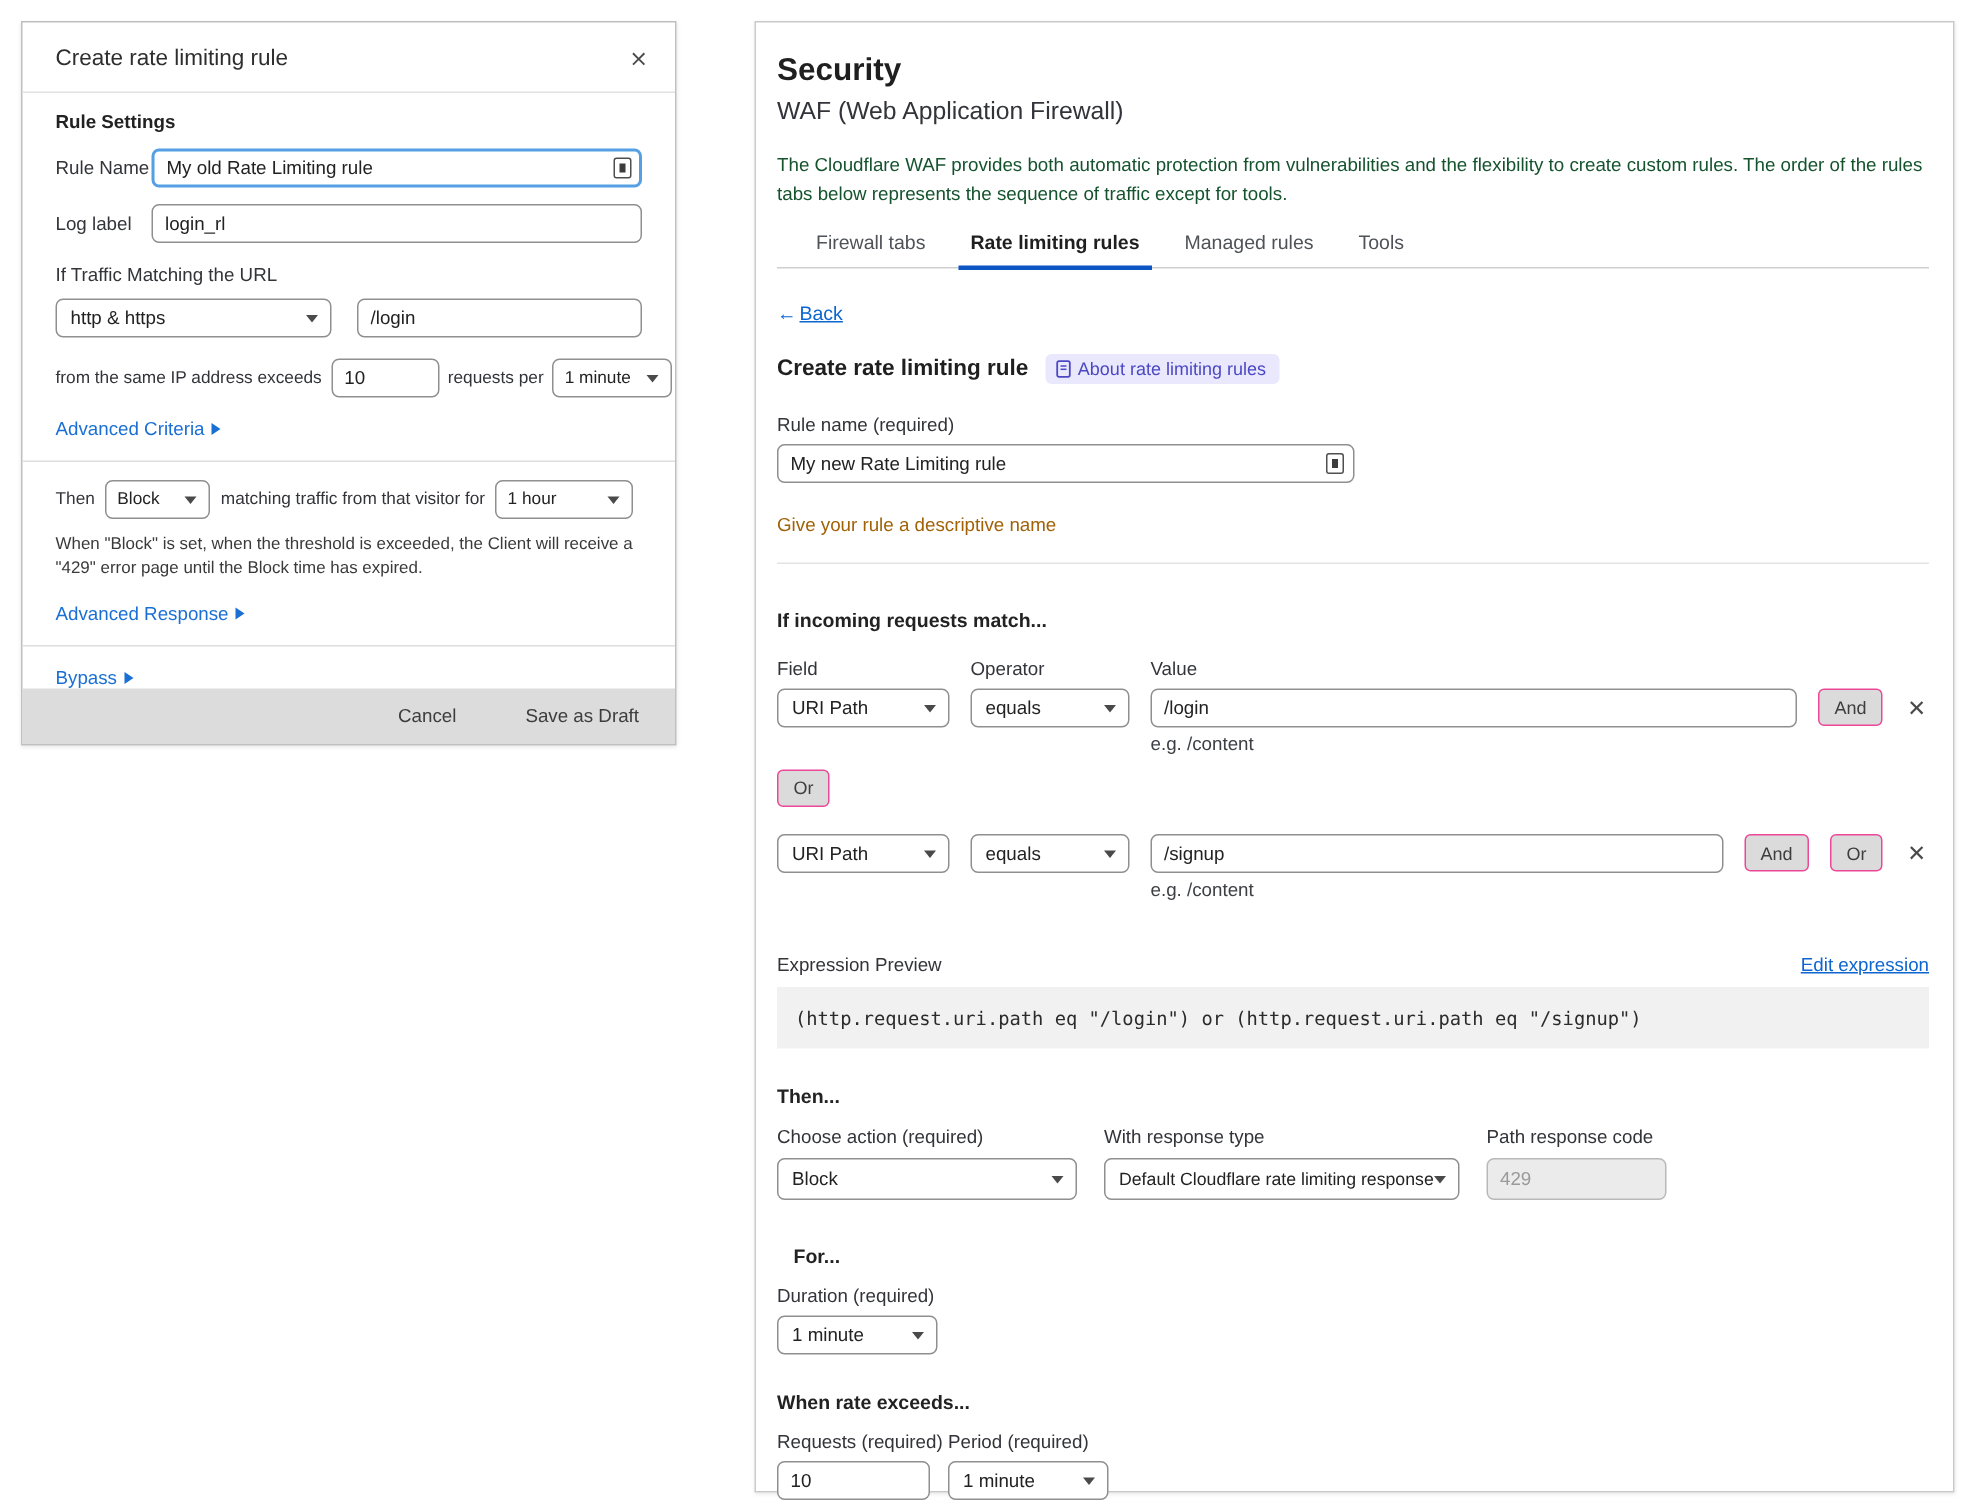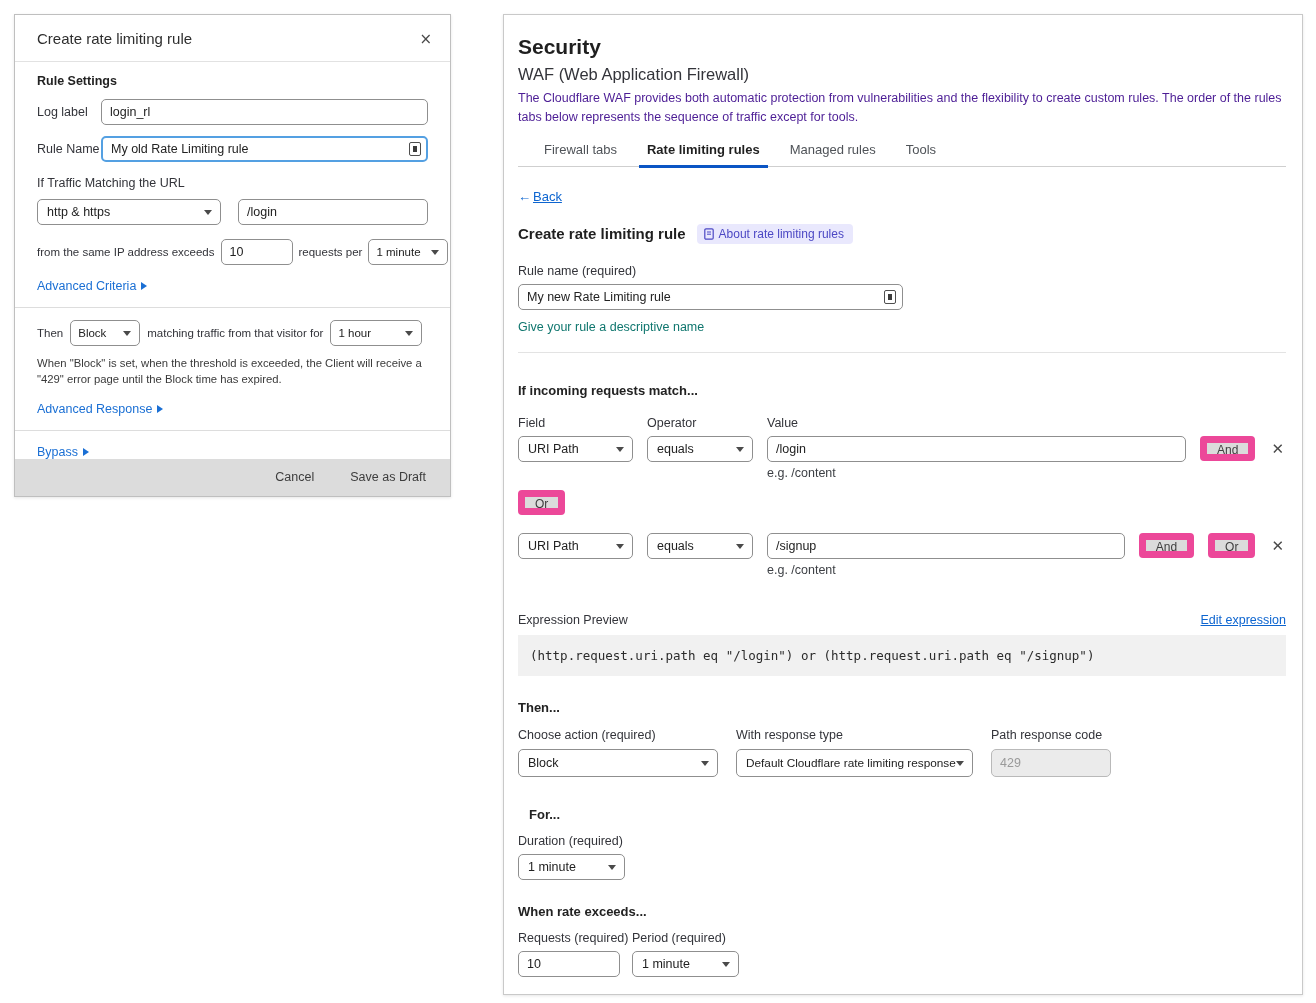--- a/index.html
+++ b/index.html
@@ -69,7 +69,7 @@
   .p-content { padding:20px 16px 20px 14px; }
   .p-title { font-size:21px; font-weight:bold; color:#1f1f1f; }
   .p-sub { font-size:16.5px; font-weight:400; color:#33343a; margin-top:6px; }
-  .p-desc { font-size:12.5px; color:#4c1d95; line-height:1.5; margin-top:5px; max-width:765px; }
+  .p-desc { font-size:12.5px; color:#14532d; line-height:1.5; margin-top:17px; max-width:765px; }
   .tabs { display:flex; gap:30px; margin-top:15px; padding-left:26px;
     border-bottom:1px solid #cfcfcf; }
   .tab { font-size:13px; color:#4f5358; padding-bottom:9px; position:relative; cursor:pointer; }

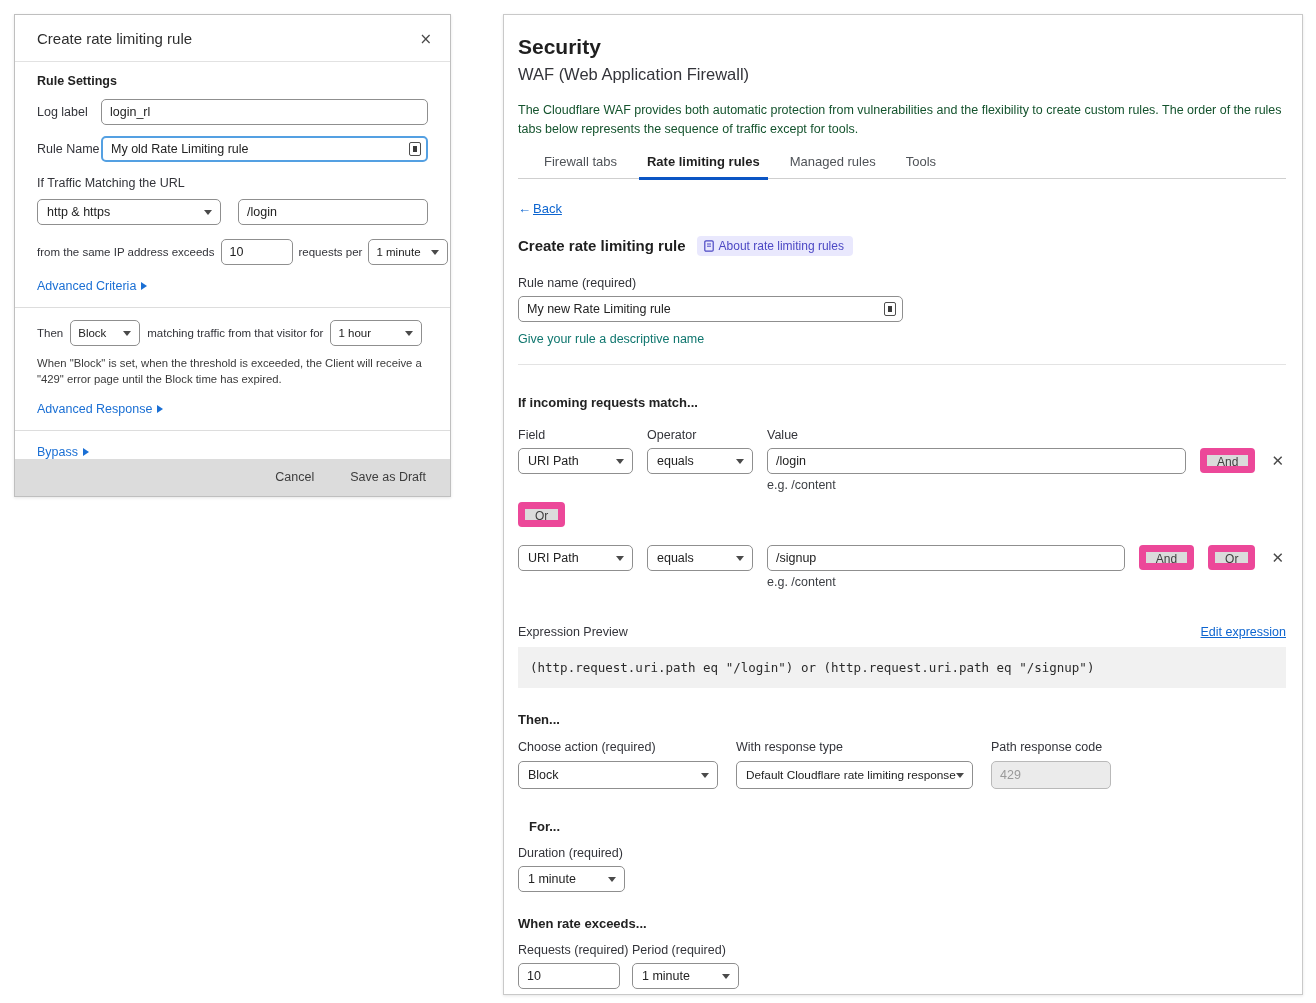--- a/index.html
+++ b/index.html
@@ -134,19 +134,19 @@
     <div class="m-sec-title">Rule Settings</div>
 
     <div class="m-row">
-      <span class="lbl">Log label</span>
-      <span class="m-wrap">
-        <input class="inp" value="login_rl" style="">
-      </span>
-    </div>
-
-    <div class="m-row">
       <span class="lbl">Rule Name</span>
       <span class="m-wrap">
         <input class="inp inp-focus" value="My old Rate Limiting rule" style="">
         <span class="autofill af-pos">
             <i></i>
           </span>
+      </span>
+    </div>
+
+    <div class="m-row">
+      <span class="lbl">Log label</span>
+      <span class="m-wrap">
+        <input class="inp" value="login_rl" style="">
       </span>
     </div>
 

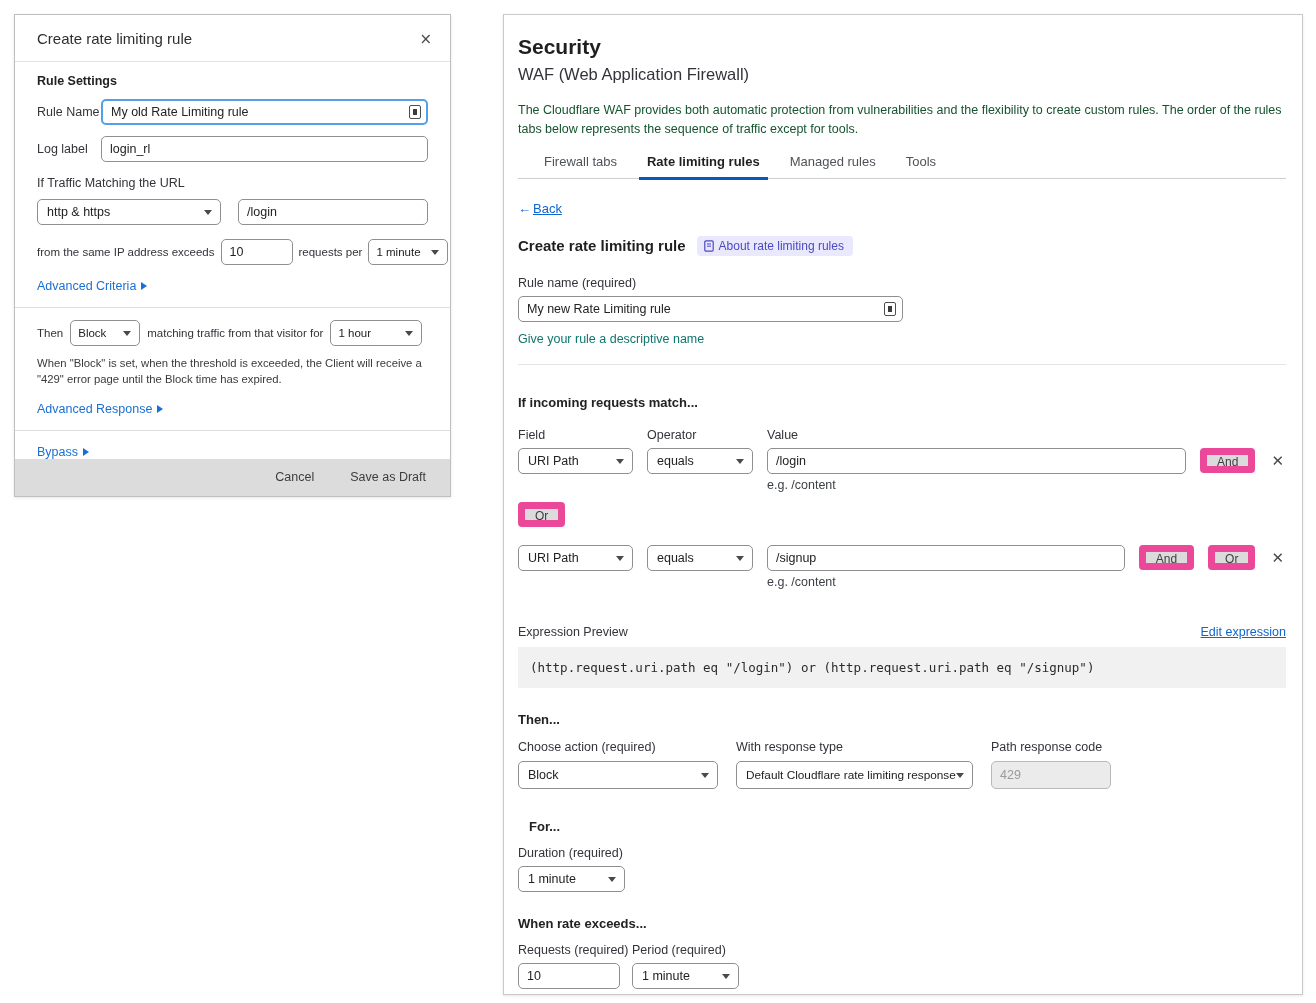--- a/index.html
+++ b/index.html
@@ -86,7 +86,7 @@
   .rn-label { margin-top:20px; }
   .rn-wrap { position:relative; width:385px; margin-top:6px; }
   .rn-wrap .inp { }
-  .helper { font-size:12.5px; color:#0f766e; margin-top:10px; }
+  .helper { font-size:12.5px; color:#a16207; margin-top:21px; }
   .divider { height:1px; background:#e3e3e3; margin-top:18px; }
   .match-h { margin-top:30px; }
   .cols-lbl { display:flex; gap:14px; margin-top:18px; }

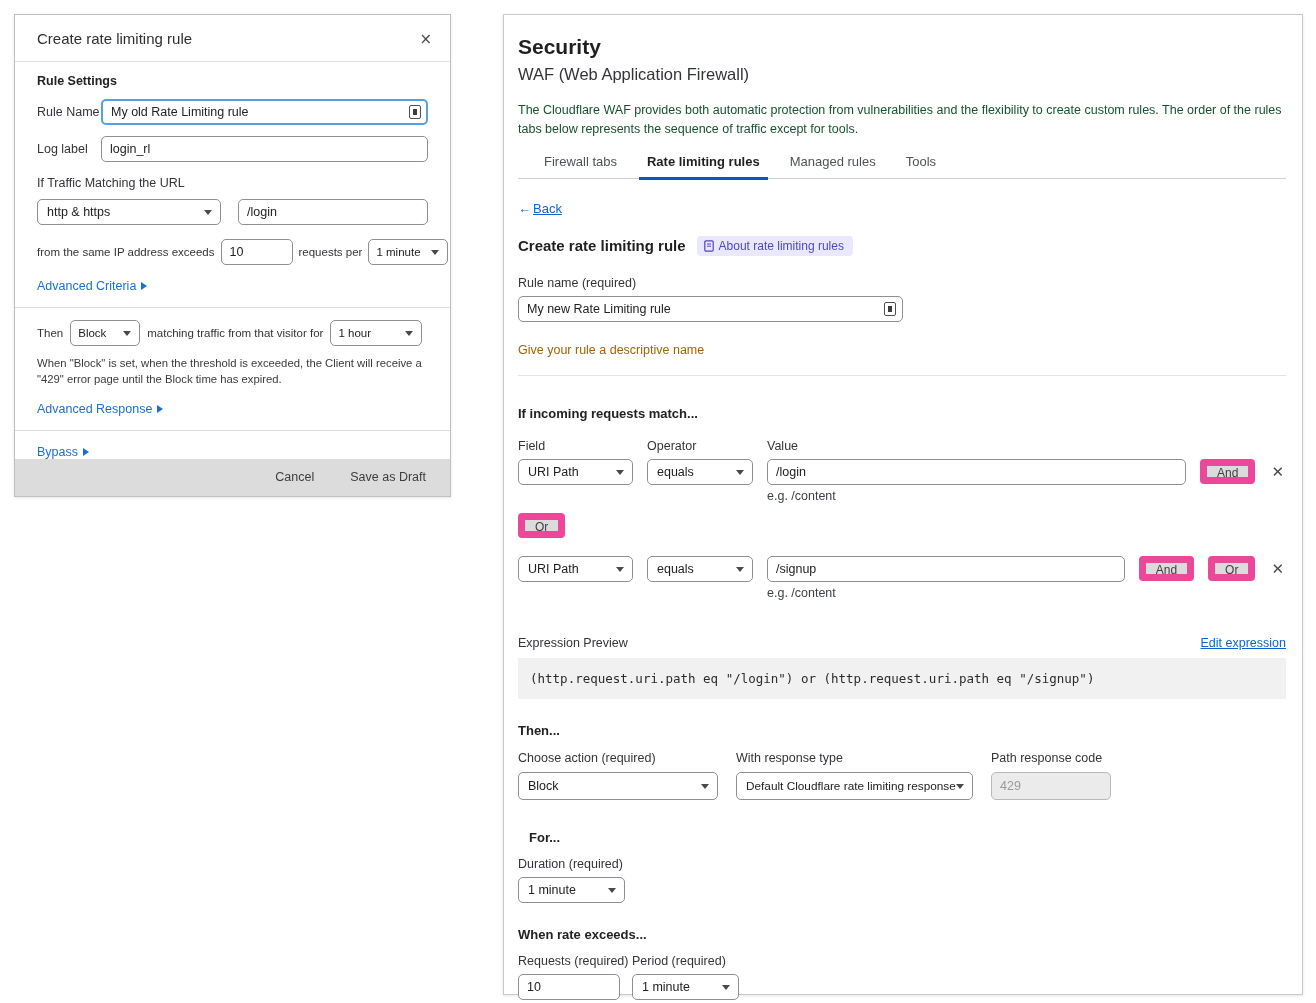--- a/index.html
+++ b/index.html
@@ -60,7 +60,7 @@
   .m-then .sel.s2 { width:92px; flex:none; }
   .m-note { margin-top:9px; font-size:11.3px; line-height:1.45; color:#3a3a3a; }
   .m-footer { margin-top:auto; background:#dcdcdc; height:42px; display:flex;
-    align-items:center; justify-content:flex-end; gap:36px; padding:0 24px; }
+    align-items:center; justify-content:flex-end; gap:46px; padding:0 24px; }
   .m-footer button { background:none; border:none; font-size:12.5px; color:#3d3d3d;
     font-family:inherit; cursor:pointer; }
 

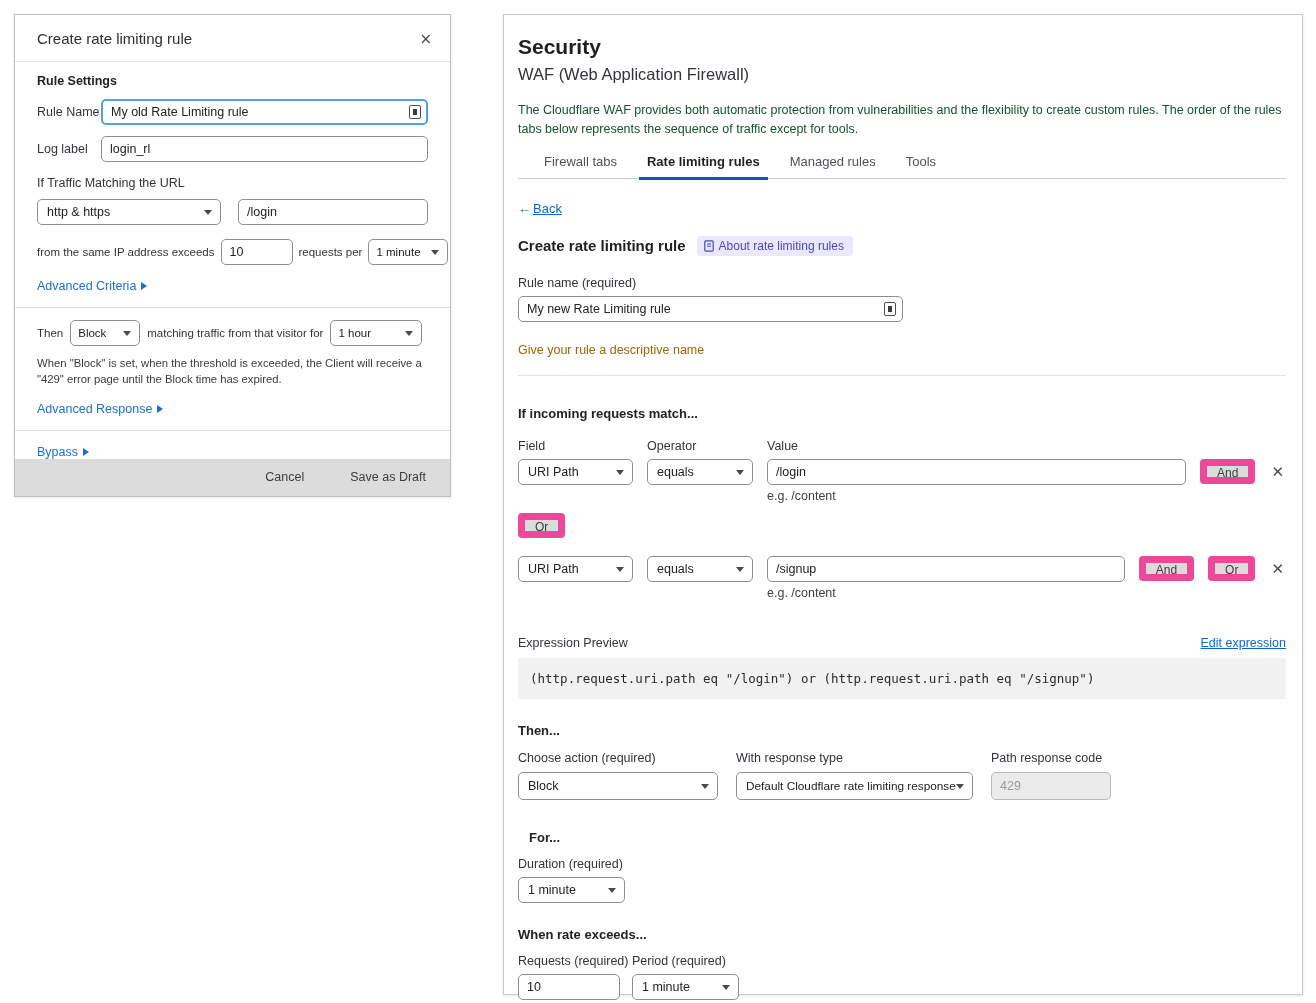--- a/index.html
+++ b/index.html
@@ -17,7 +17,7 @@
     border-top:5px solid #4a4a4a; }
   .inp { border:1px solid #8f8f8f; border-radius:5px; height:26px; padding:0 8px;
     font-size:12.5px; color:#222; background:#fff; width:100%; font-family:inherit; }
-  .btn-gray { background:#dbdbdb; border:7px solid #ec4899; border-radius:4px; height:25px;
+  .btn-gray { background:#dbdbdb; border:1px solid #ec4899; border-radius:4px; height:25px;
     padding:0 10px; font-size:12px; color:#3e3e3e; font-family:inherit; cursor:pointer; }
   .x-btn { font-size:15px; color:#4a4a4a; background:none; border:none; padding:0 2px;
     cursor:pointer; font-family:"DejaVu Sans", sans-serif; }

